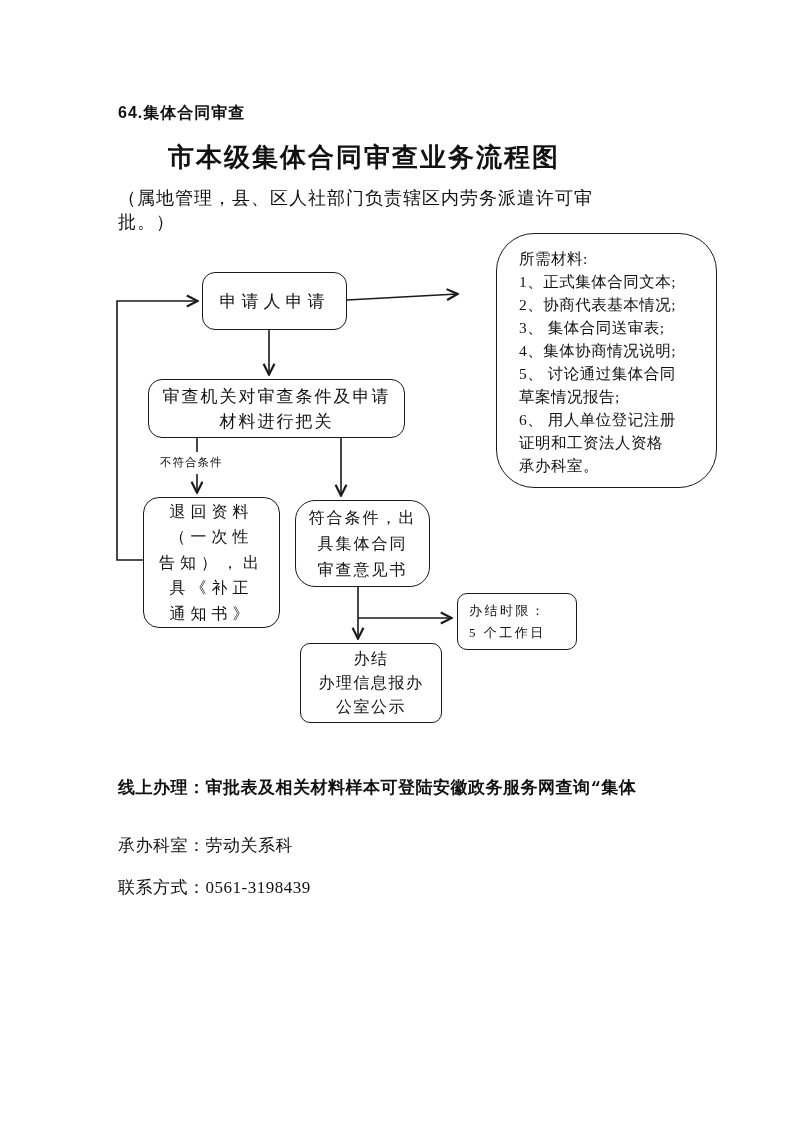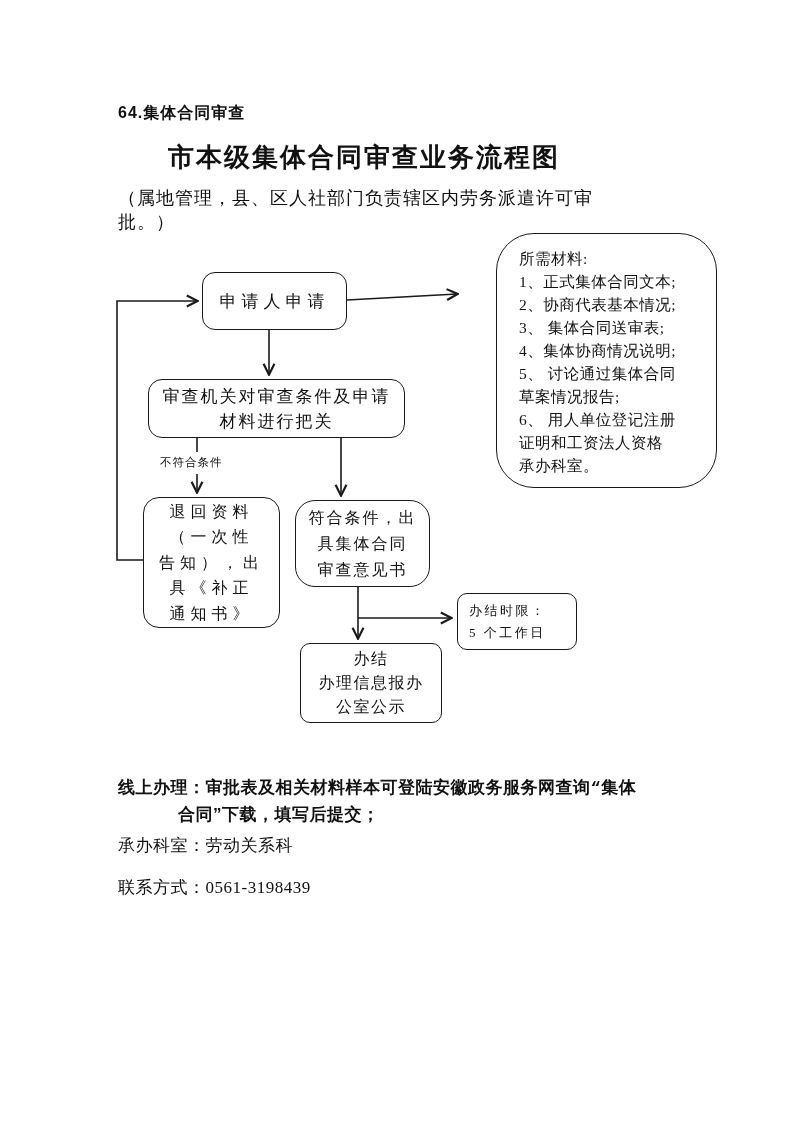--- a/index.html
+++ b/index.html
@@ -223,7 +223,6 @@
   </div>
 
   <div class="footer-online-1">线上办理：审批表及相关材料样本可登陆安徽政务服务网查询“集体</div>
-  <div class="footer-online-2">合同”下载，填写后提交；</div>
 
   <div class="footer-line footer-dept">
     <span>承办科室：</span><span>劳动关系科</span>

